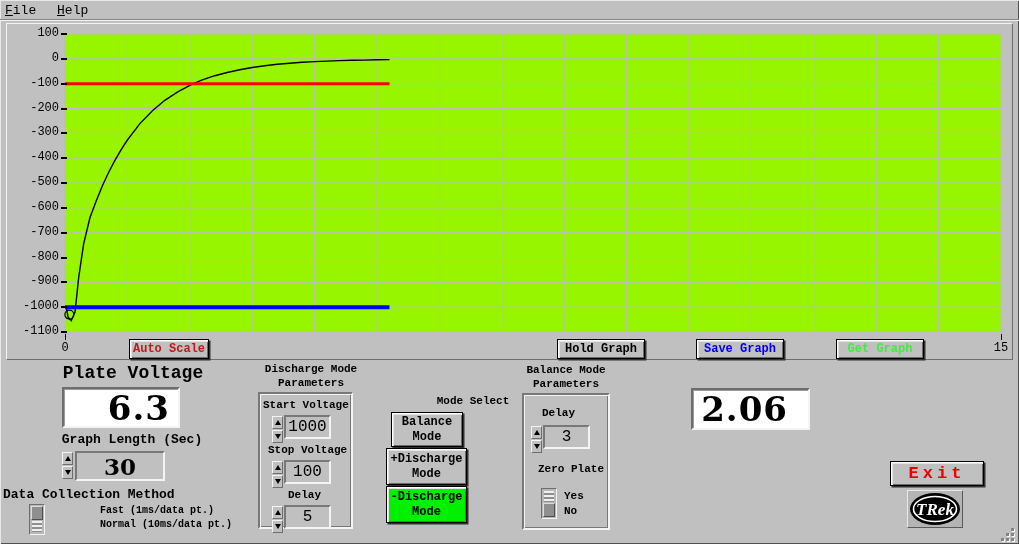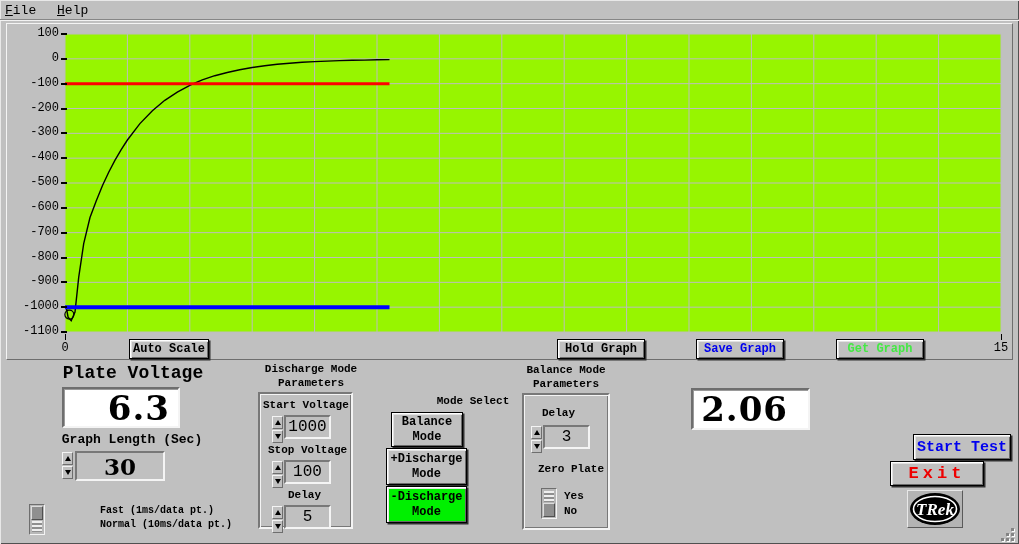--- a/index.html
+++ b/index.html
@@ -137,7 +137,7 @@
         <div class="xtickmark" style="left: 994px;"></div>
       </div>
 
-    <button class="btn" style="left: 122px; top: 315px; width: 80px; height: 20px; color: #000000;">Auto Scale</button>
+    <button class="btn" style="left: 122px; top: 315px; width: 80px; height: 20px; color: #b91c1c;">Auto Scale</button>
     <button class="btn" style="left:550px;top:315px;width:88px;height:20px;">Hold Graph</button>
     <button class="btn" style="left: 689px; top: 315px; width: 88px; height: 20px; color: rgb(0, 0, 238);">Save Graph</button>
     <button class="btn" style="left: 829px; top: 315px; width: 88px; height: 20px; color: rgb(68, 233, 68);">Get Graph</button>

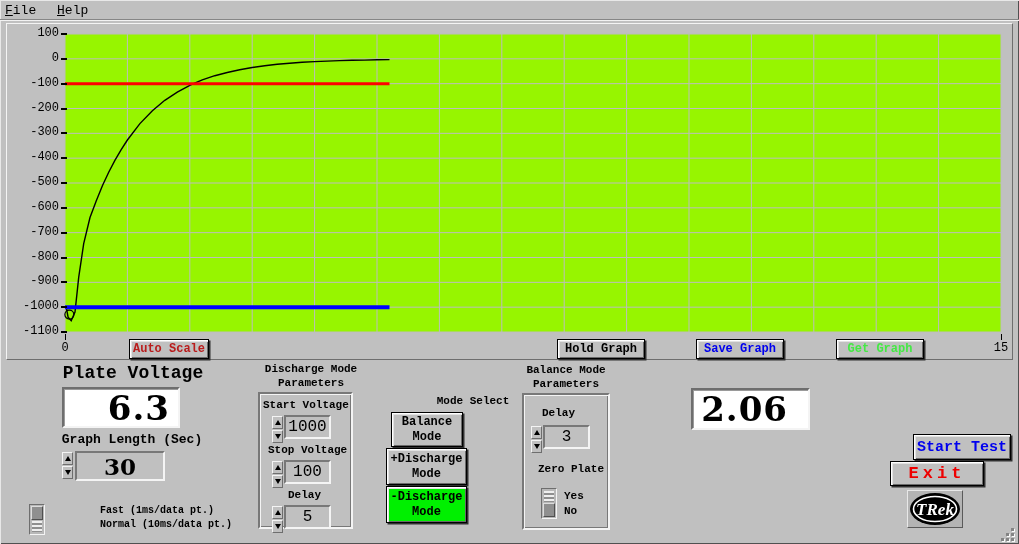--- a/index.html
+++ b/index.html
@@ -237,7 +237,6 @@
 
   <div class="display" style="left:691px;top:388px;width:119px;height:42px;font-size:34px;padding-right:20px;letter-spacing:1px;">2.06</div>
 
-  <button class="btn" style="left: 913px; top: 434px; width: 98px; height: 26px; font-size: 15px; color: rgb(0, 0, 238);">Start Test</button>
   <button class="btn" style="left: 890px; top: 461px; width: 94px; height: 25px; font-size: 17px; letter-spacing: 4px; color: rgb(238, 0, 0);">Exit</button>
 
   <div class="logo-tile" style="left:907px;top:490px;width:56px;height:38px;">

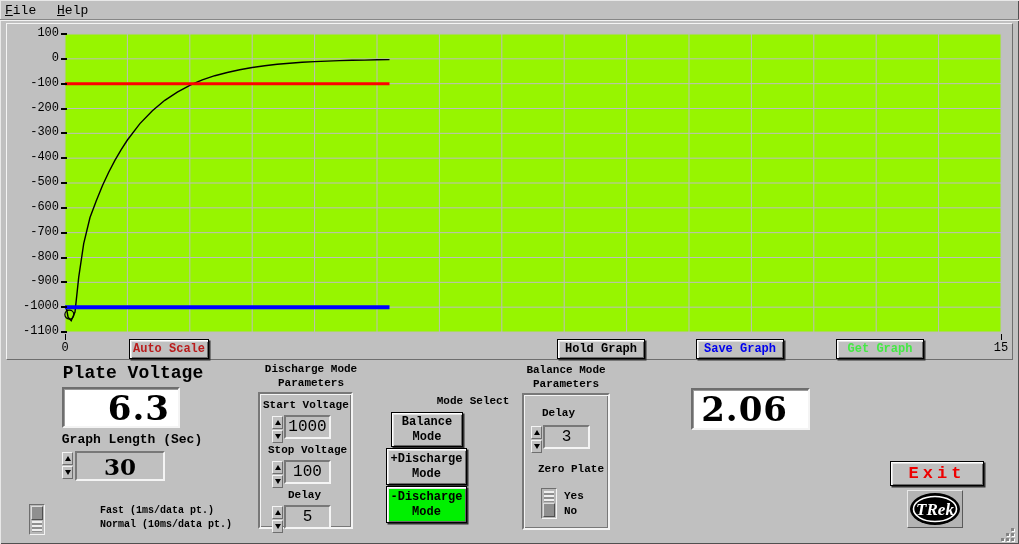--- a/index.html
+++ b/index.html
@@ -157,6 +157,7 @@
   </div>
   <div class="numbox" style="left:75px;top:451px;width:90px;height:30px;font-family:'DejaVu Serif',serif;font-weight:bold;font-size:23px;">30</div>
 
+  <div class="lbl" style="left:3px;top:487px;font-size:13px;">Data Collection Method</div>
   <div class="vswitch" style="left:29px;top:504px;height:31px;">
     <div class="sw-handle" style="top:1px;"></div>
     <div class="sw-slot" style="bottom:2px;"></div>

